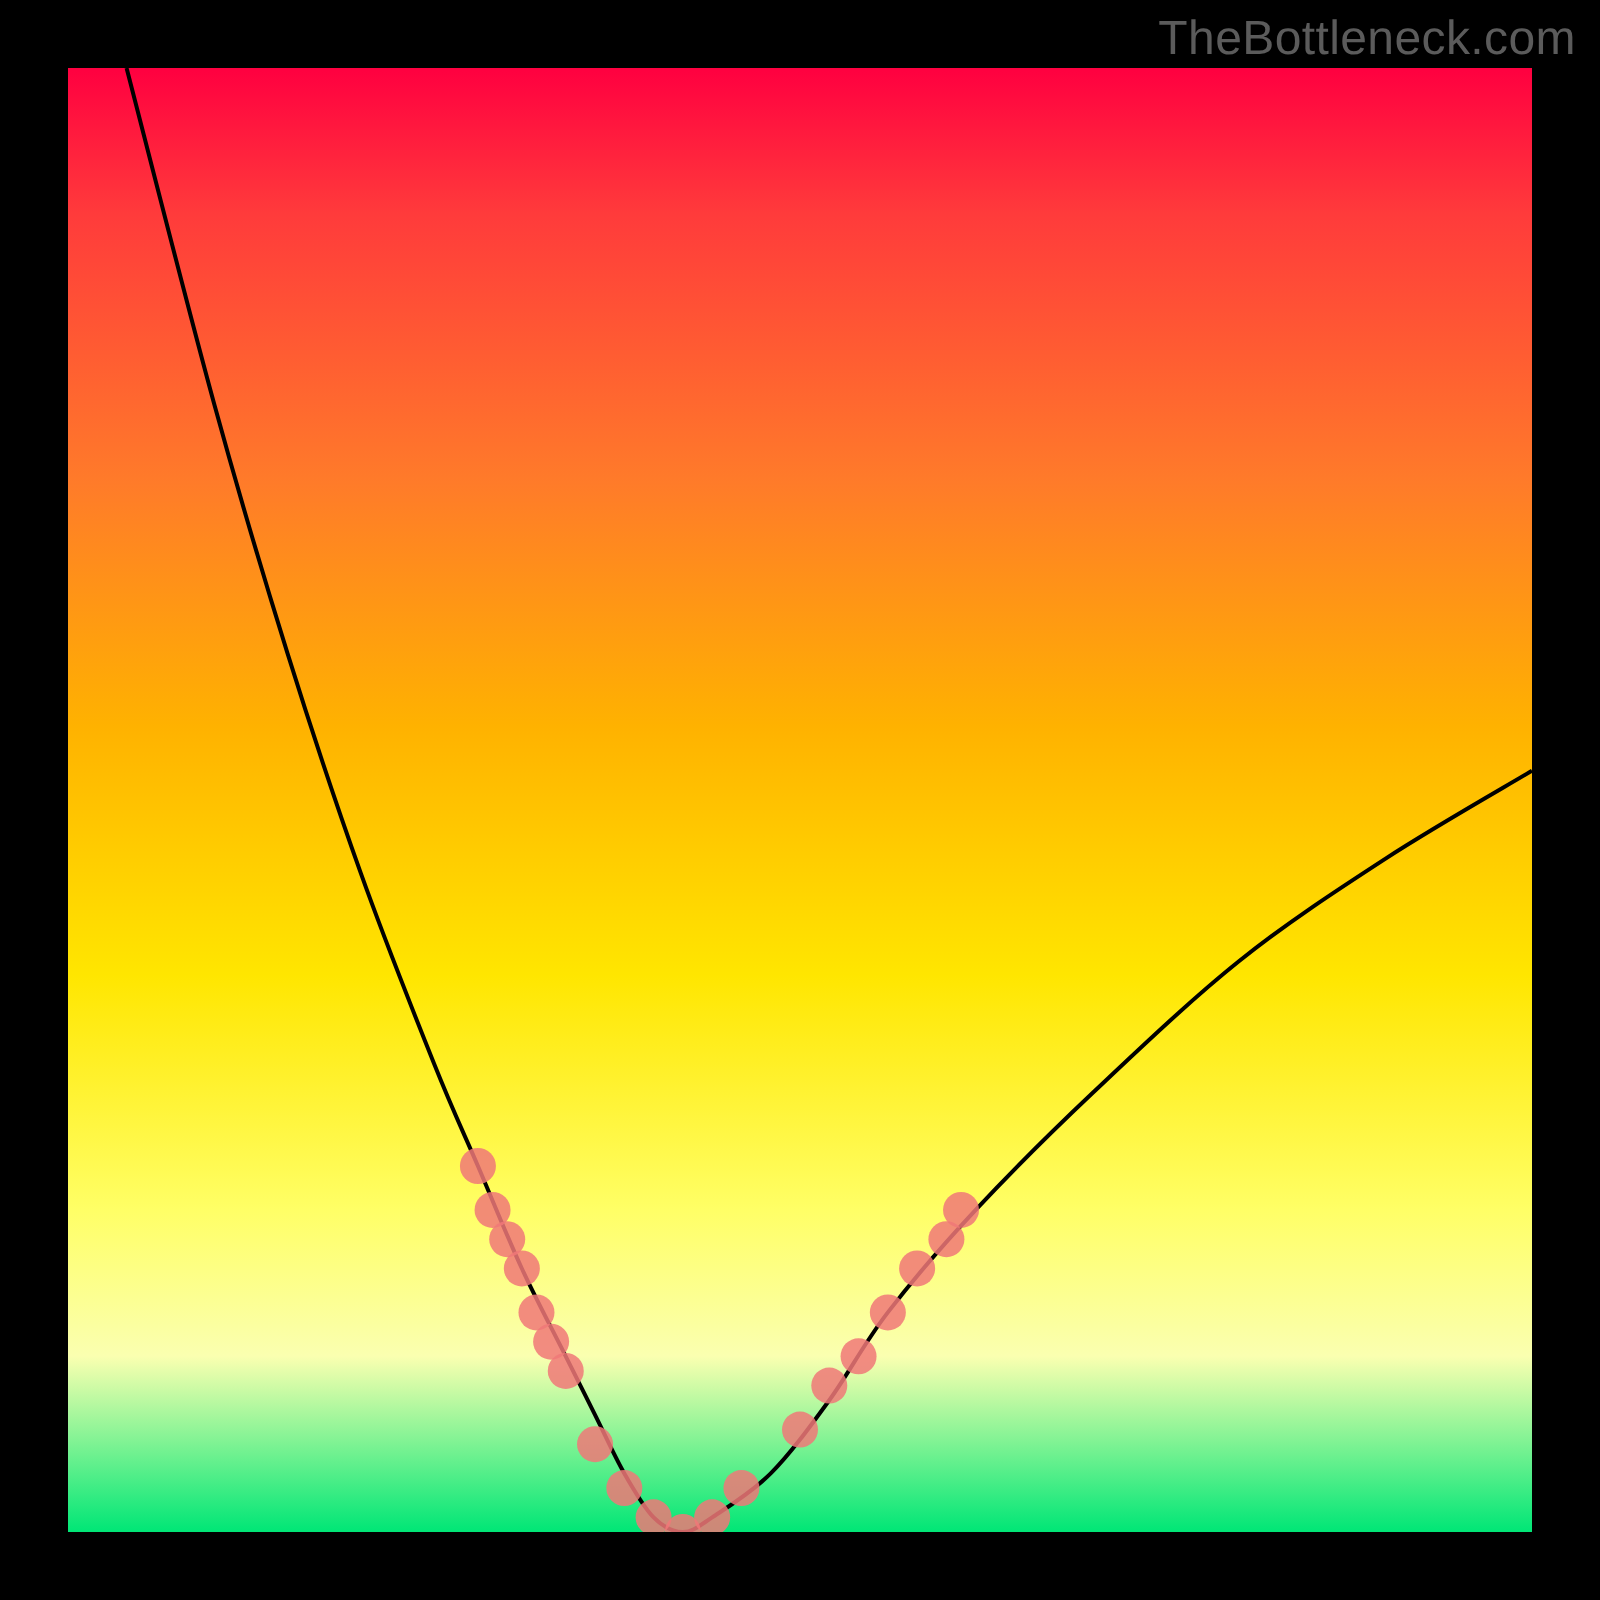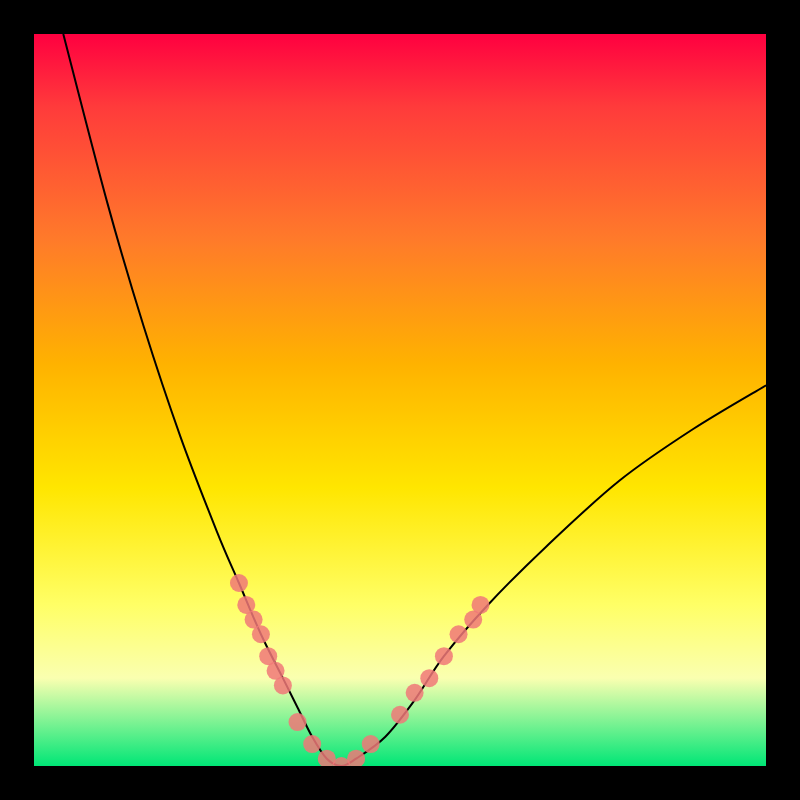--- a/index.html
+++ b/index.html
@@ -90,6 +90,7 @@
     </svg>
   </div>
 
+  <div class="watermark">TheBottleneck.com</div>
 </div>
 
 </body></html>

